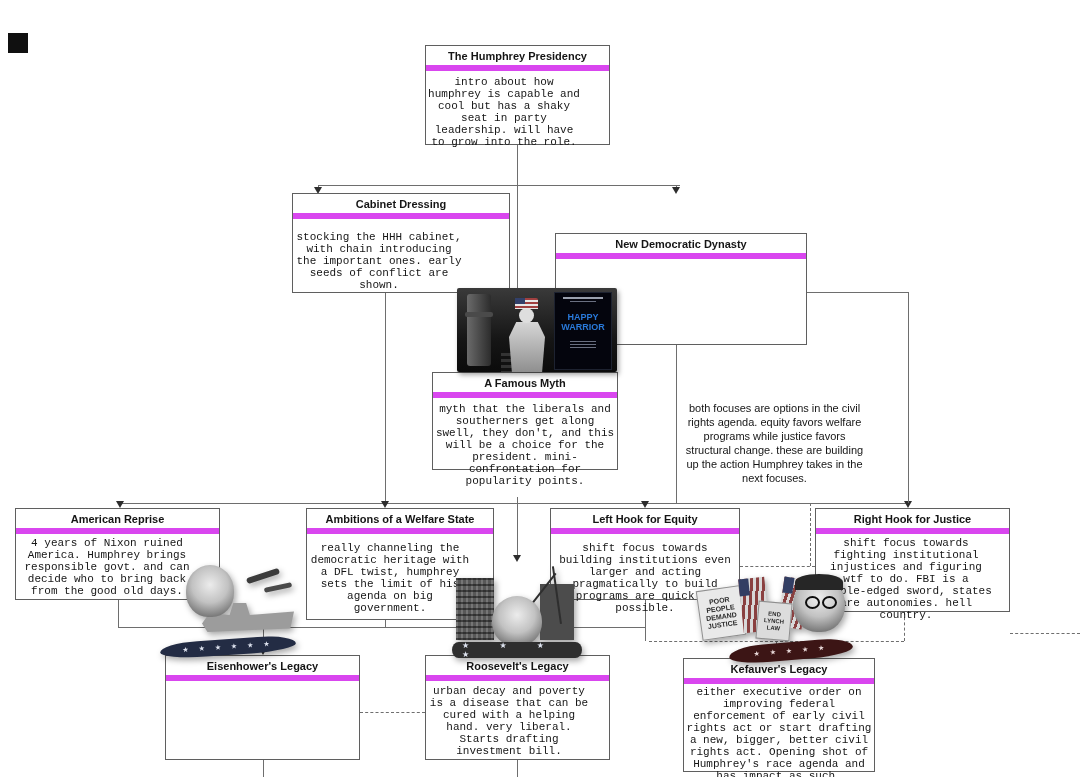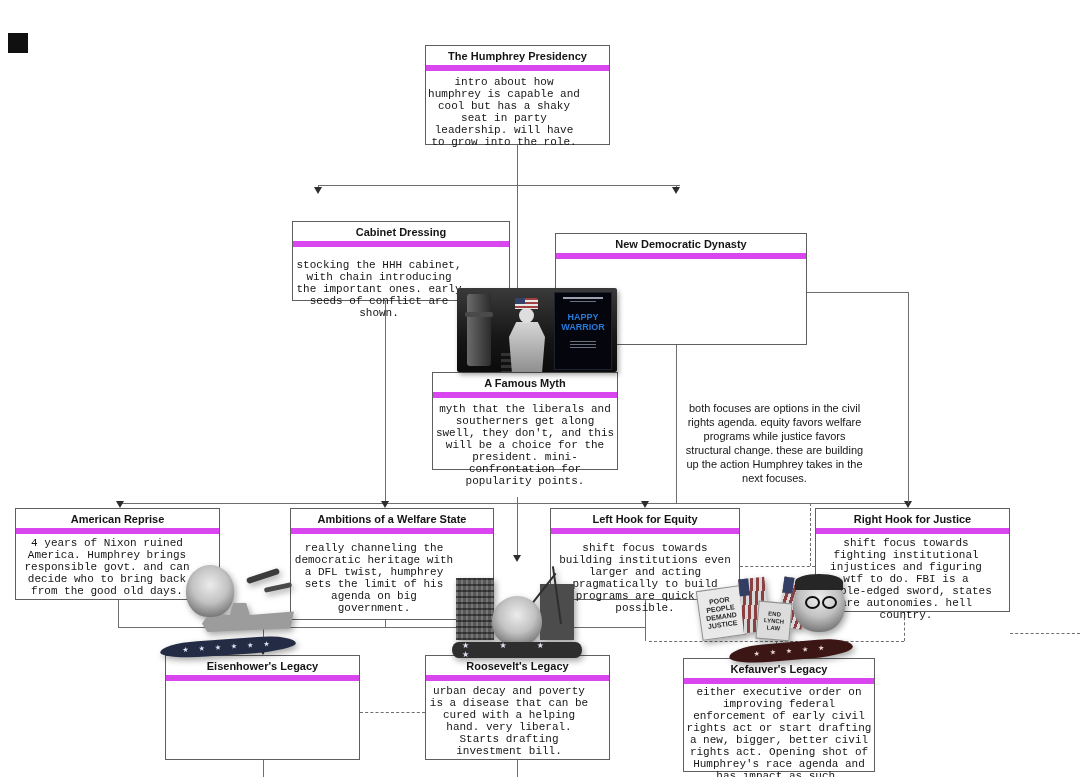--- a/index.html
+++ b/index.html
@@ -99,7 +99,7 @@
       </div>
   </div>
 
-  <div class="box" style="left:292px;top:193px;width:218px;height:80px;margin-top:28px;">
+  <div class="box" style="left:292px;top:193px;width:218px;height:100px;">
     <div class="title">Cabinet Dressing</div>
     <div class="body" style="padding-top:12px;">
         <span style="max-width:168px;">stocking the HHH cabinet, with chain introducing the important ones. early seeds of conflict are shown.</span>

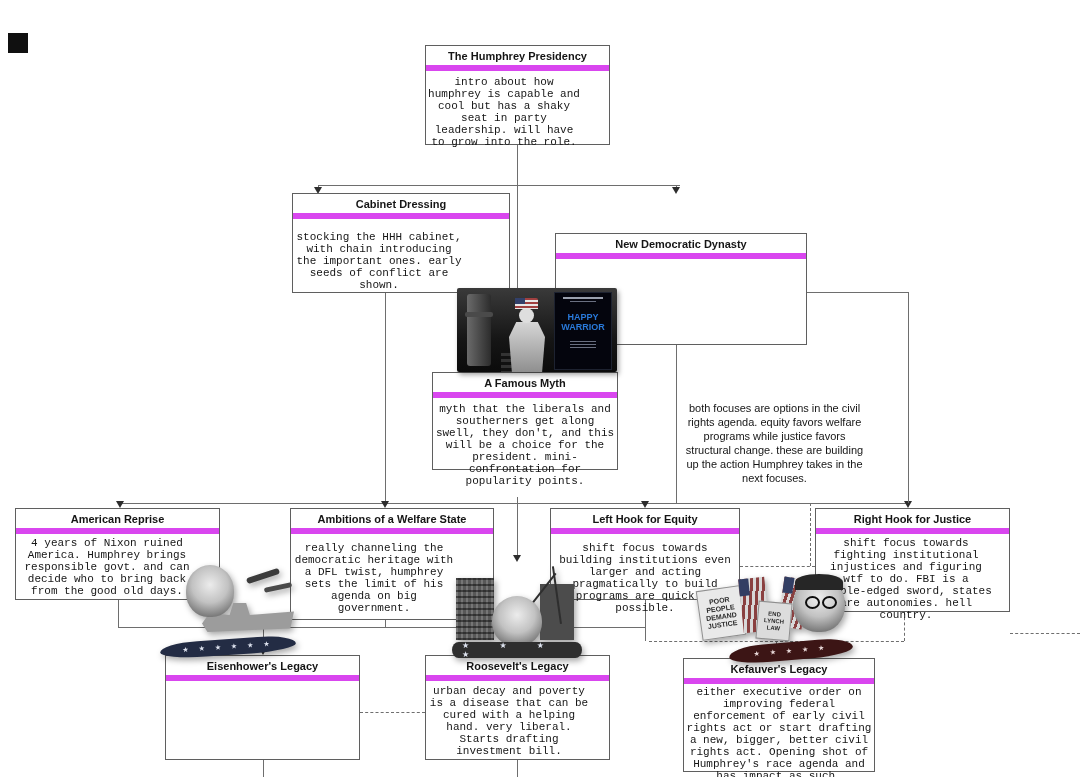--- a/index.html
+++ b/index.html
@@ -124,7 +124,7 @@
       </div>
   </div>
 
-  <div class="box" style="left:290px;top:508px;width:204px;height:112px;">
+  <div class="box" style="left:306px;top:508px;width:188px;height:112px;">
     <div class="title">Ambitions of a Welfare State</div>
     <div class="body" style="padding-top:8px;">
         <span style="max-width:162px;">really channeling the democratic heritage with a DFL twist, humphrey sets the limit of his agenda on big government.</span>

